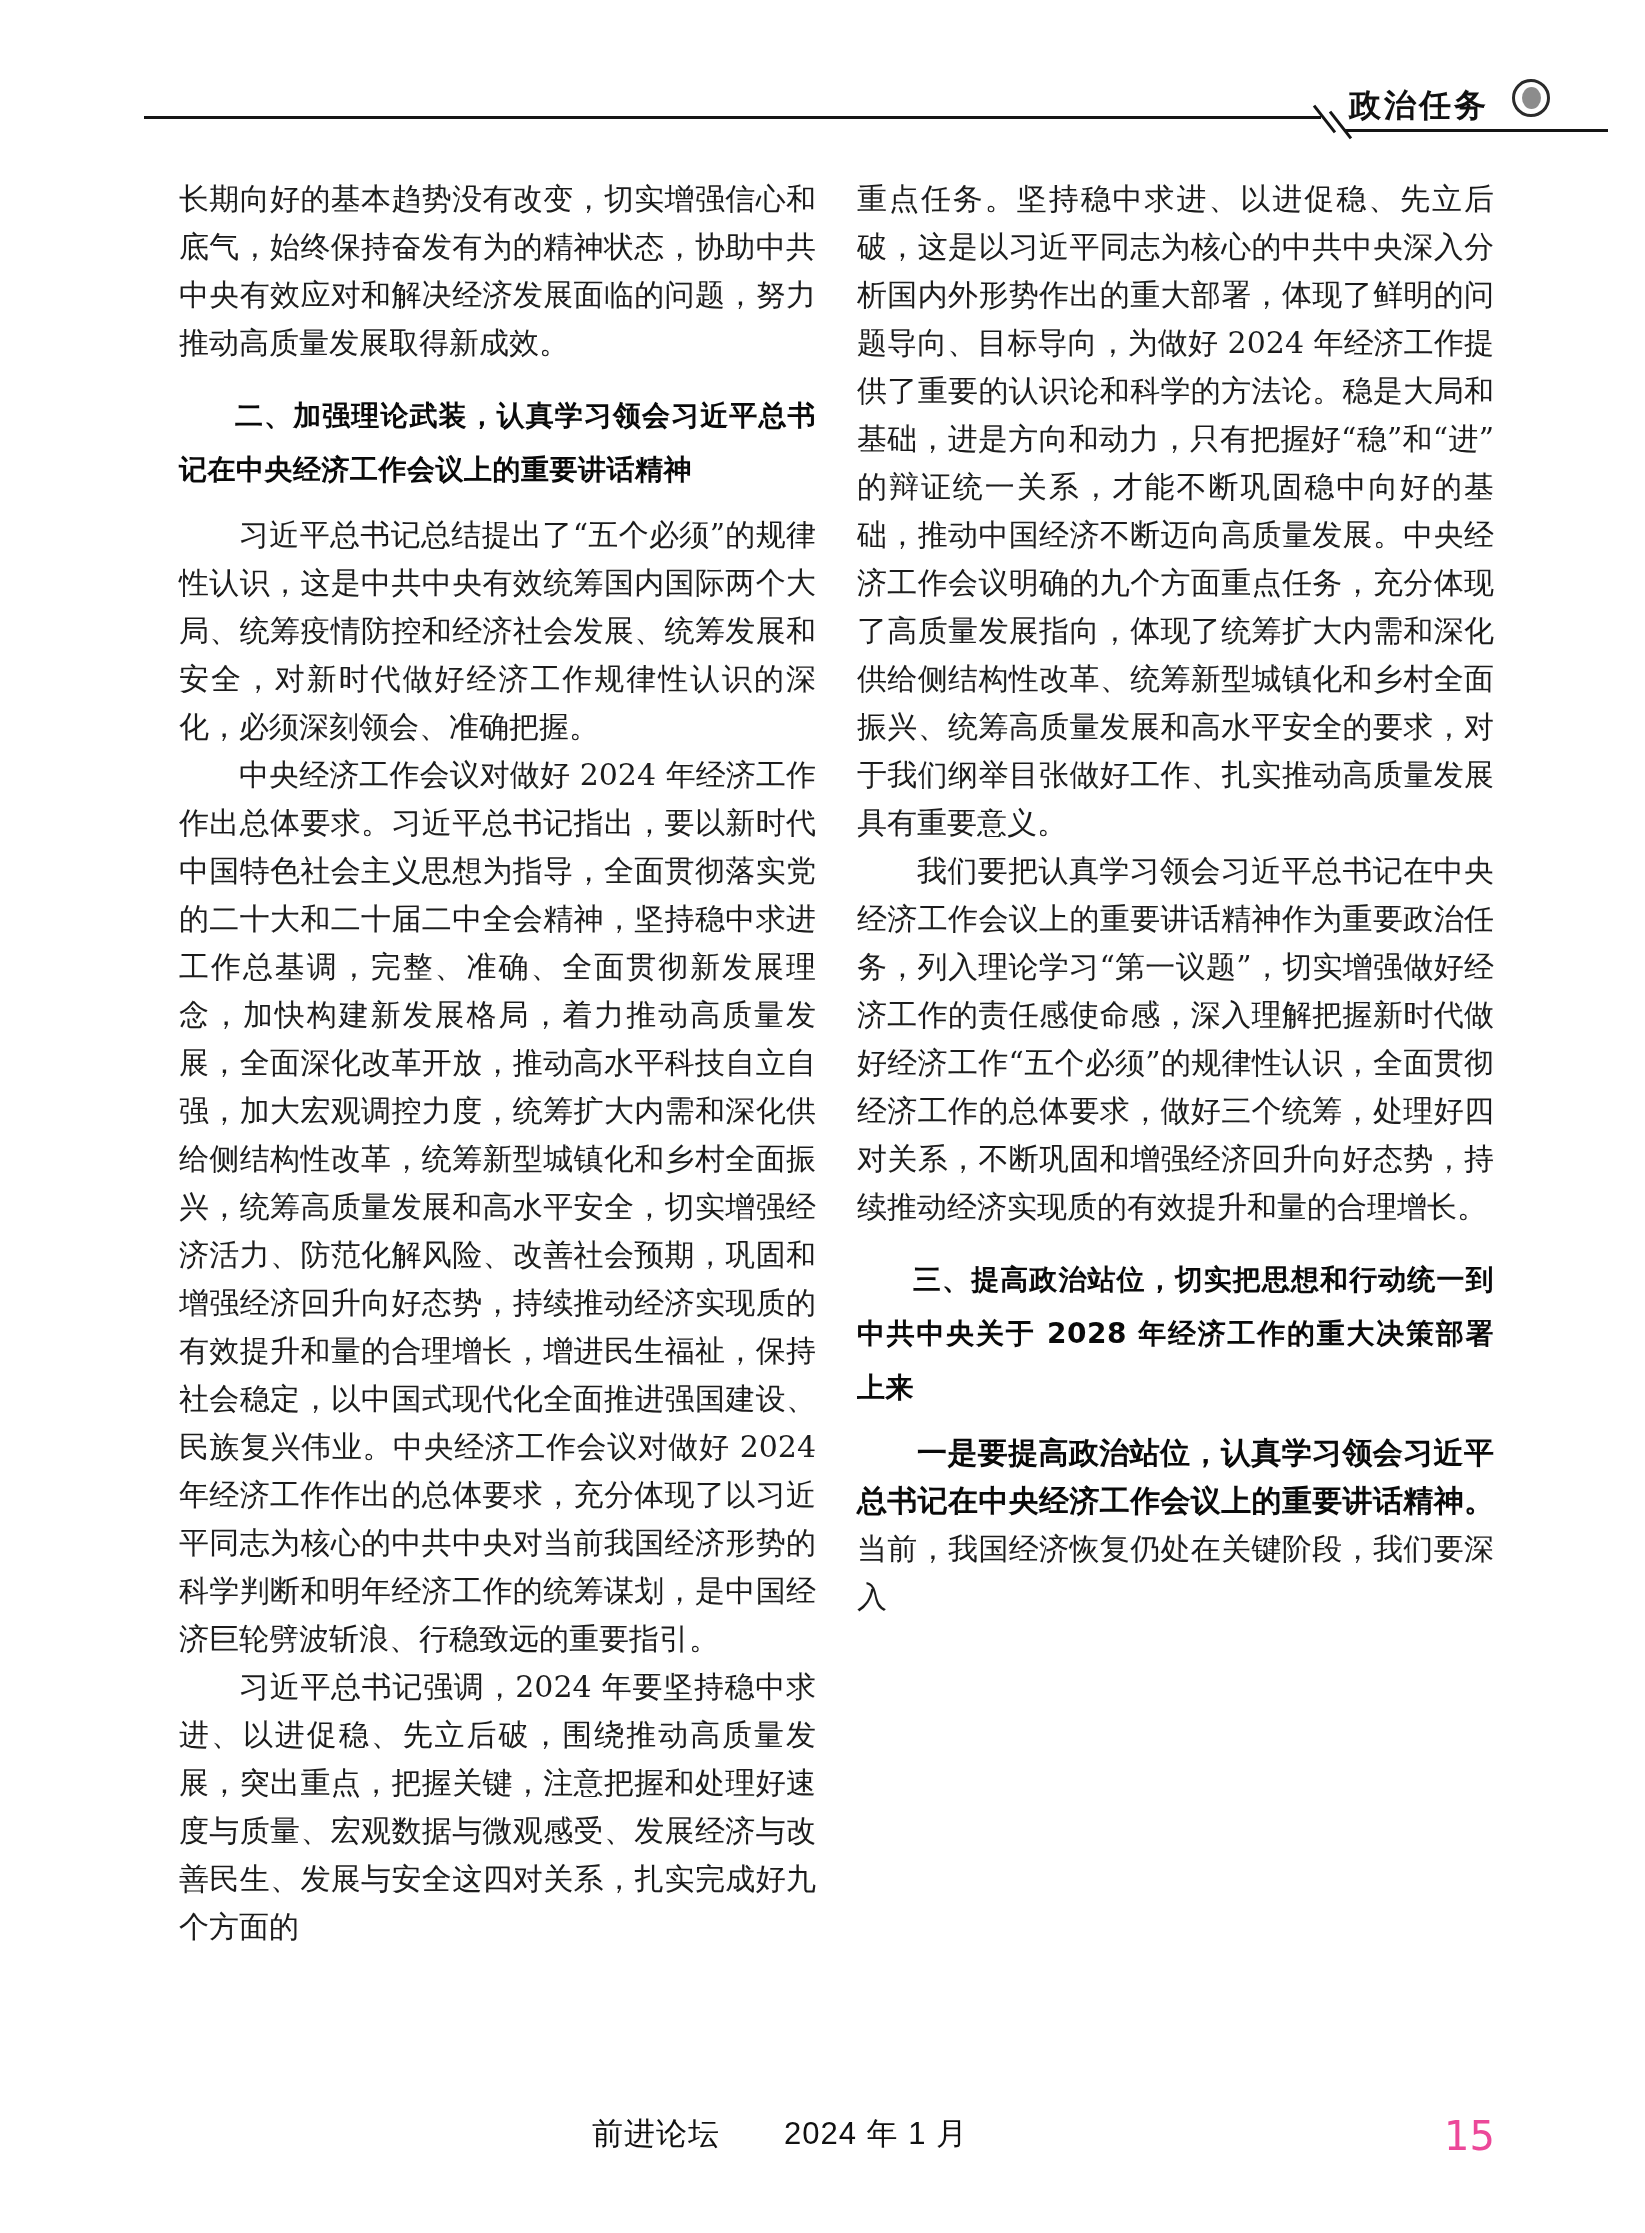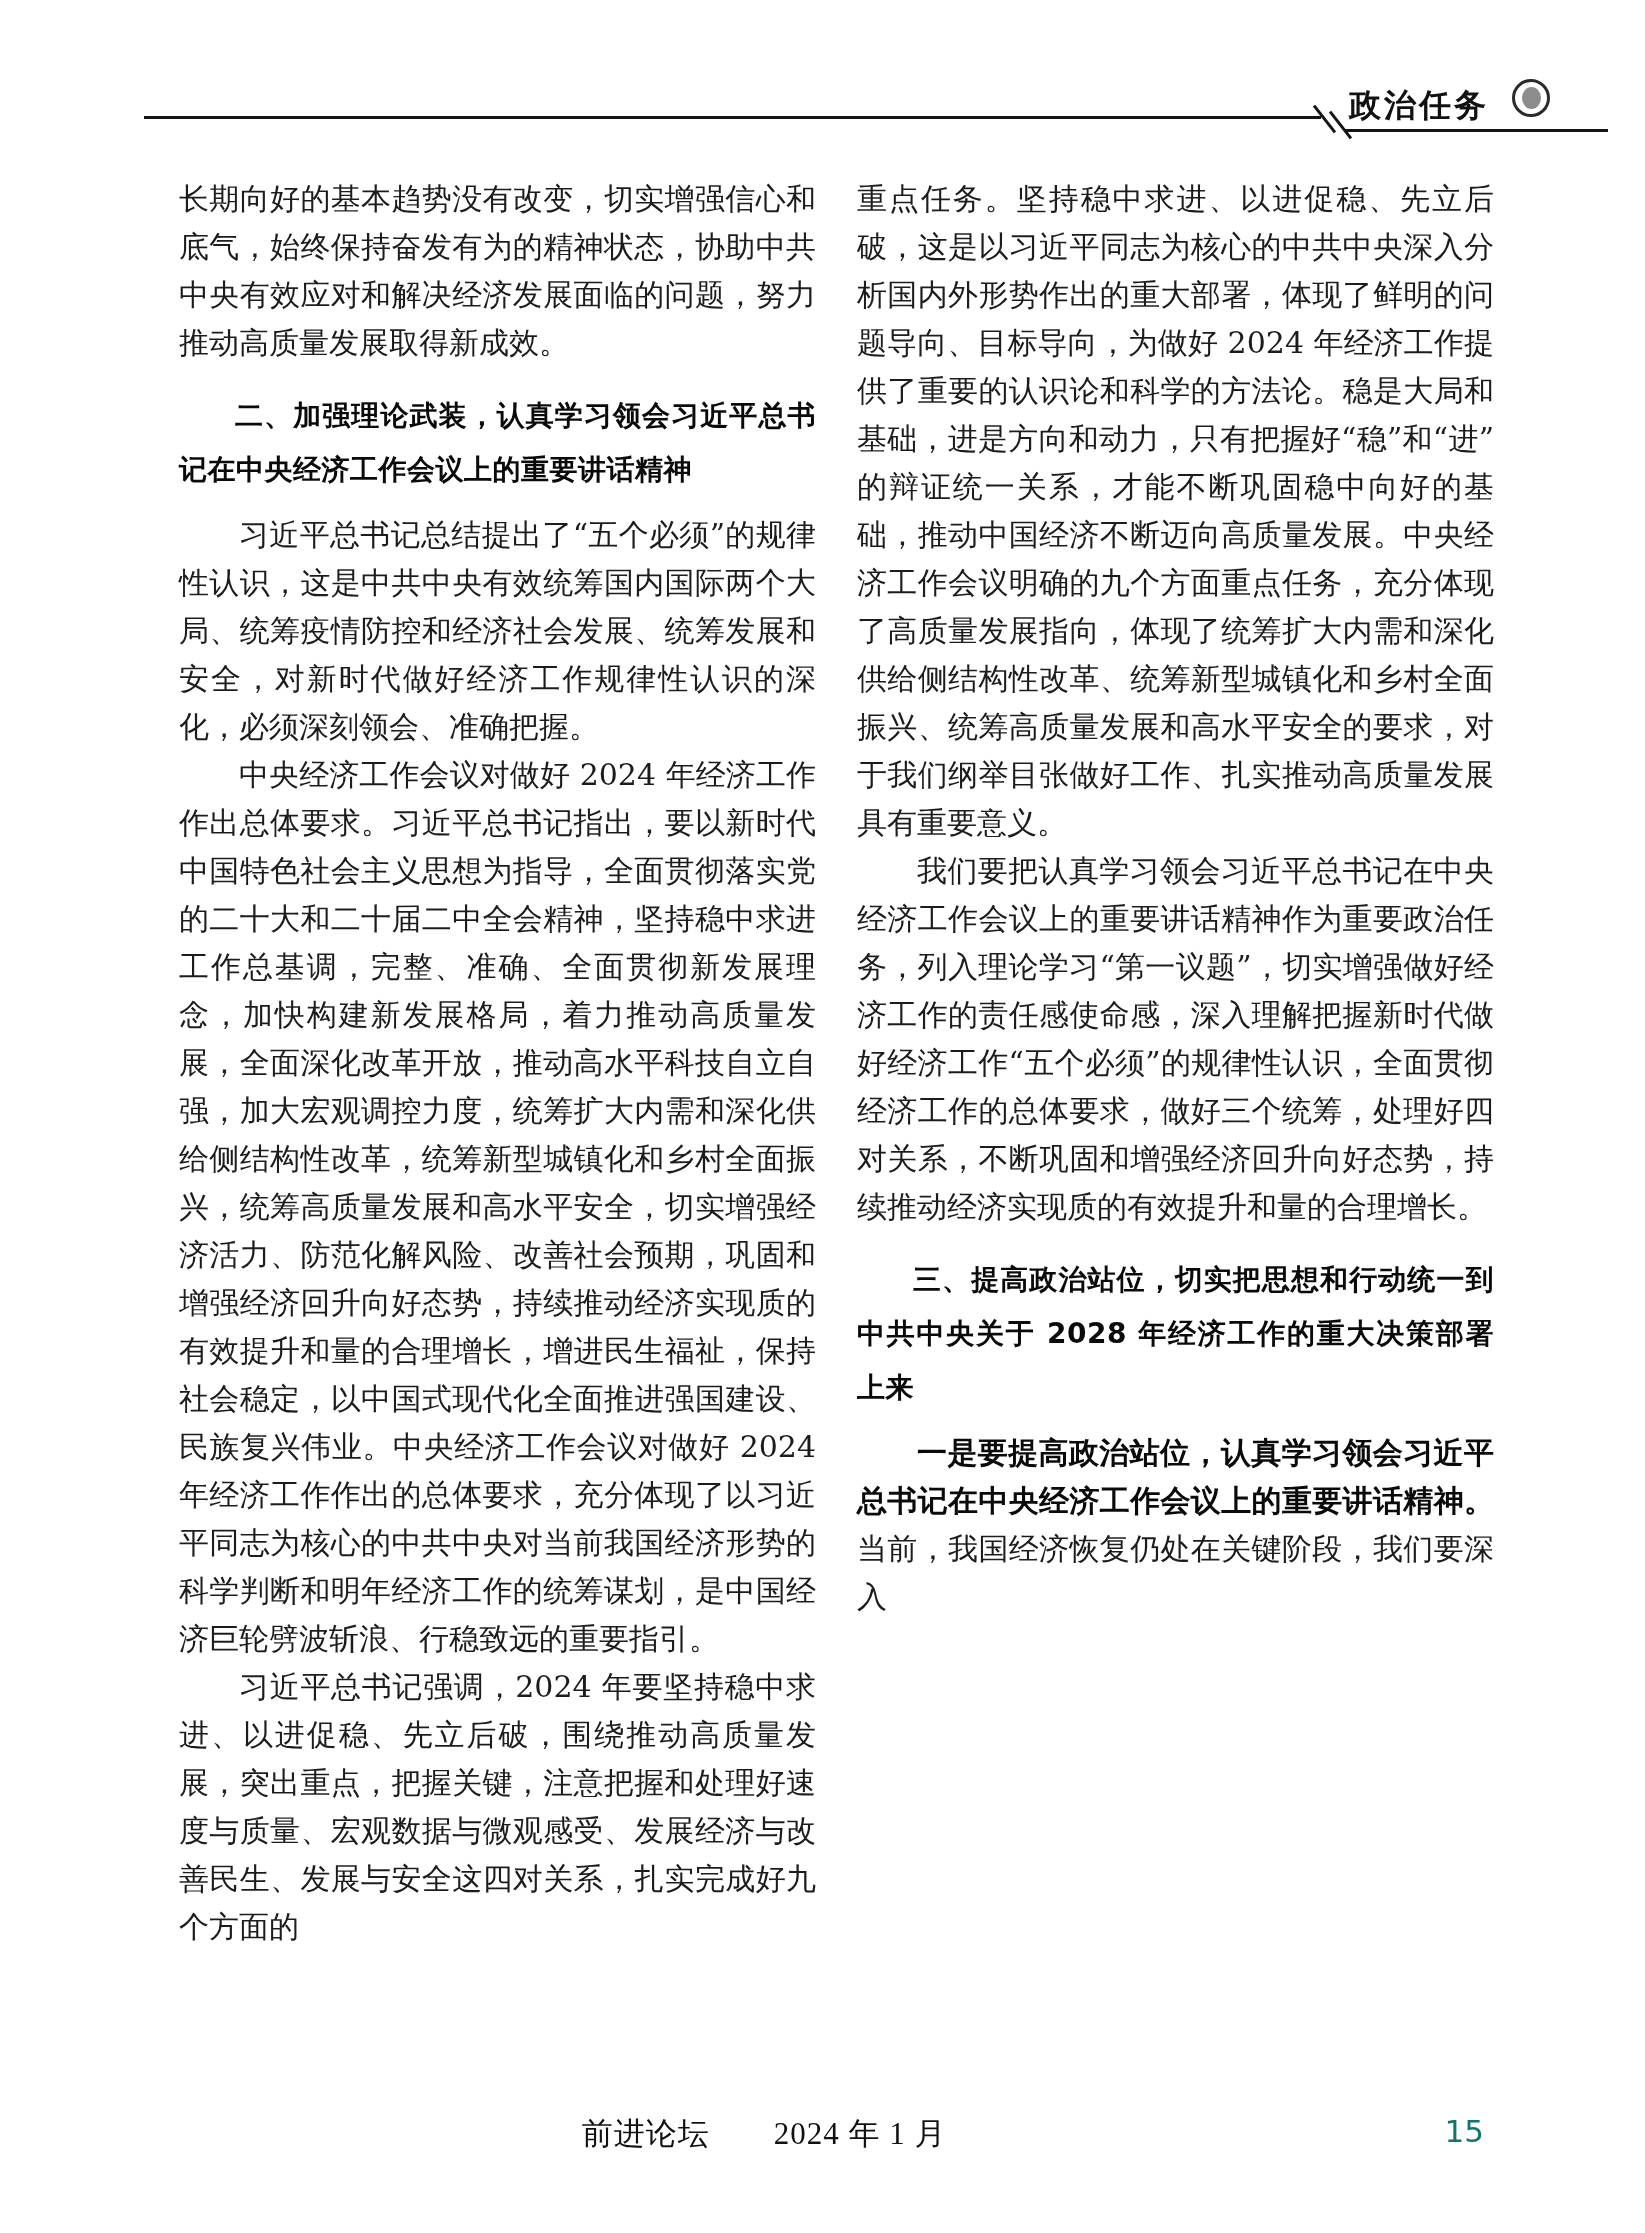--- a/index.html
+++ b/index.html
@@ -67,9 +67,9 @@
 
   
   .footer-center{
-    position:absolute; left:0; top:2113px; width:1528px;
+    position:absolute; left:16px; top:2113px; width:1528px;
     text-align:center;
-    font-family:Liberation Serif, serif;
+    font-family:Liberation Sans, sans-serif;
     font-size:31px; letter-spacing:1px; color:#111;
   }
   .footer-page{

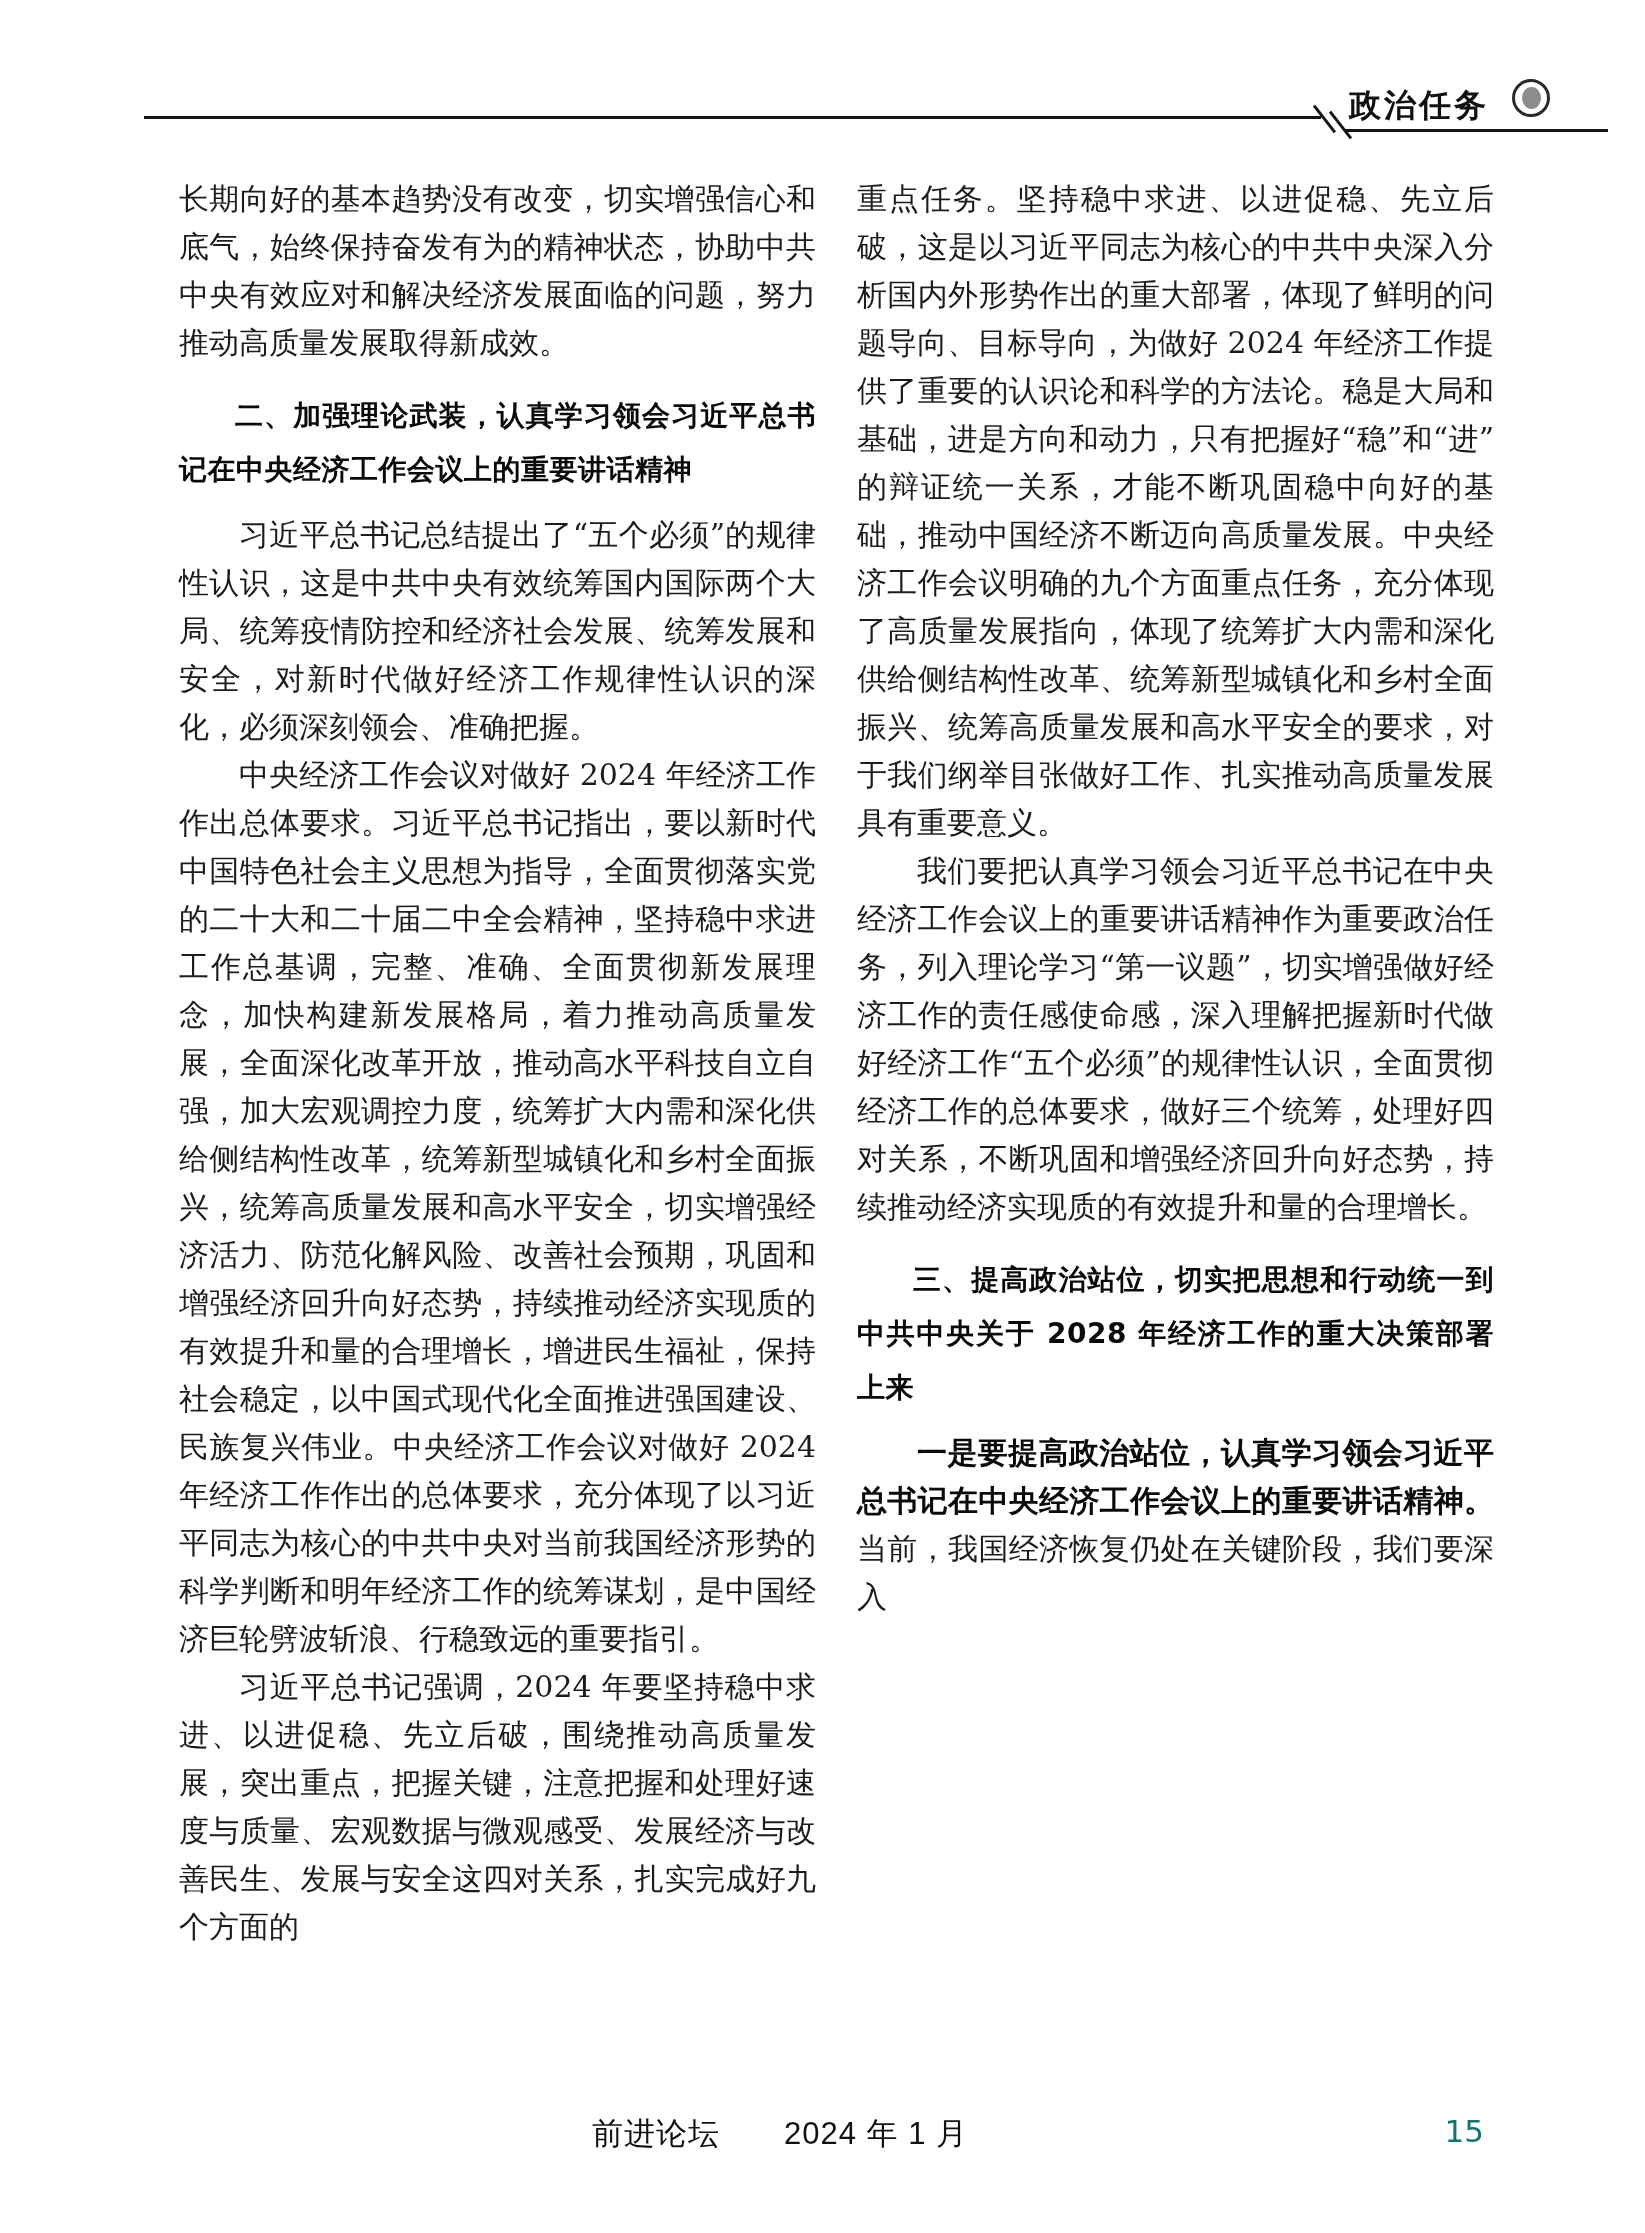--- a/index.html
+++ b/index.html
@@ -73,9 +73,9 @@
     font-size:31px; letter-spacing:1px; color:#111;
   }
   .footer-page{
-    position:absolute; right:162px; top:2113px;
+    position:absolute; right:151px; top:2113px;
     font-family:"DejaVu Sans","Liberation Sans",sans-serif;
-    font-size:31px; color:#0f766e;
+    font-size:40px; color:#ec4899;
   }
 </style>
 </head>

